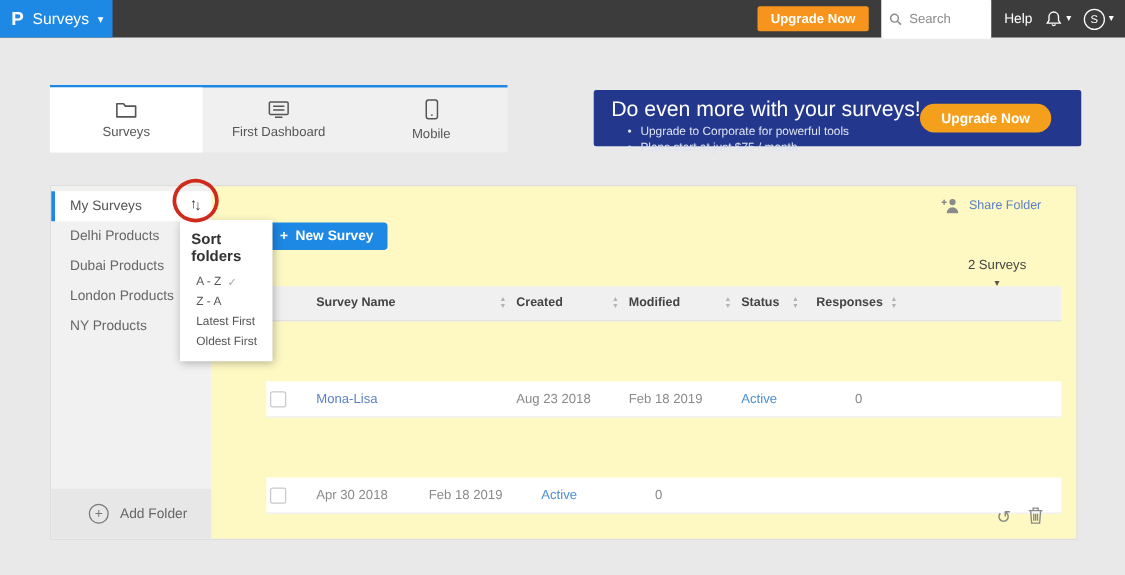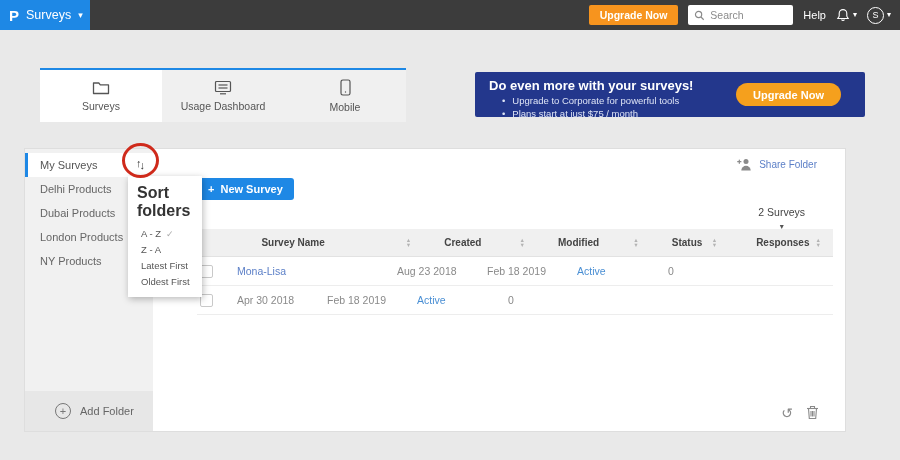--- a/index.html
+++ b/index.html
@@ -15,7 +15,7 @@
   .caret.sm { font-size:8px; }
   .topbar-right { margin-left:auto; display:flex; align-items:center; gap:10px; padding-right:9px; color:#fff; }
   .upgrade-btn { background:#f7941e; color:#fff; border:none; height:20px; padding:0 11px; font-size:10.5px; font-weight:bold; border-radius:2px; font-family:inherit; cursor:pointer; }
-  .search { width:105px; height:20px; background:#fff; border-radius:2px; display:flex; align-items:center; padding:4px 6px; gap:5px; }
+  .search { width:88px; height:20px; background:#fff; border-radius:2px; display:flex; align-items:center; padding:16px 6px; gap:5px; }
   .search input { border:none; outline:none; width:100%; font-size:10.5px; color:#333; font-family:inherit; background:transparent; }
   .search input::placeholder { color:#8a8a8a; }
   .help { font-size:11px; cursor:pointer;text-align:right; }

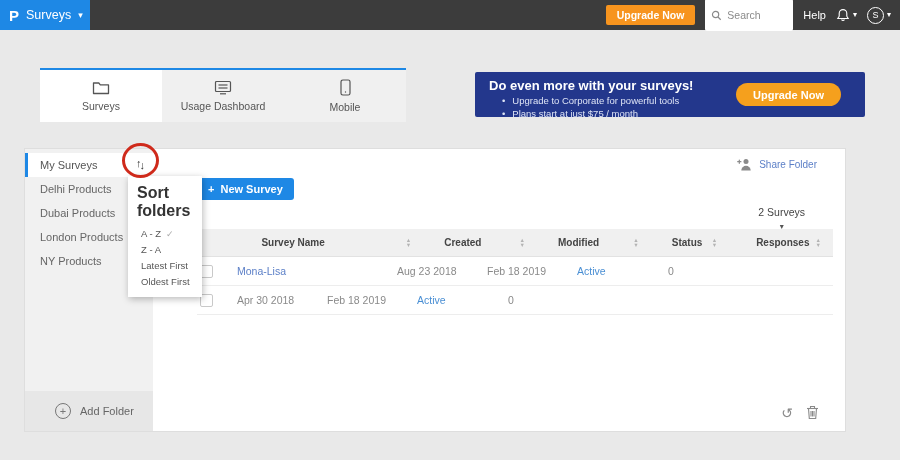--- a/index.html
+++ b/index.html
@@ -29,7 +29,7 @@
 
   
   .banner { position:absolute; left:475px; top:72px; width:390px; height:45px; background:#23378c; border-radius:2px; color:#fff; padding:6px 0 0 14px; }
-  .banner-title { font-size:13px; font-weight:bold; }
+  .banner-title { font-size:17px; font-weight:normal; }
   .banner-bullet { font-size:9.5px; color:#dde3f5; display:flex; gap:7px; padding-left:13px; margin-top:2px; }
   .banner-cta { position:absolute; right:24px; top:11px; height:23px; padding:0 17px; border:none; border-radius:12px; background:#f5a01d; color:#fff; font-weight:bold; font-size:11px; font-family:inherit; cursor:pointer; }
 

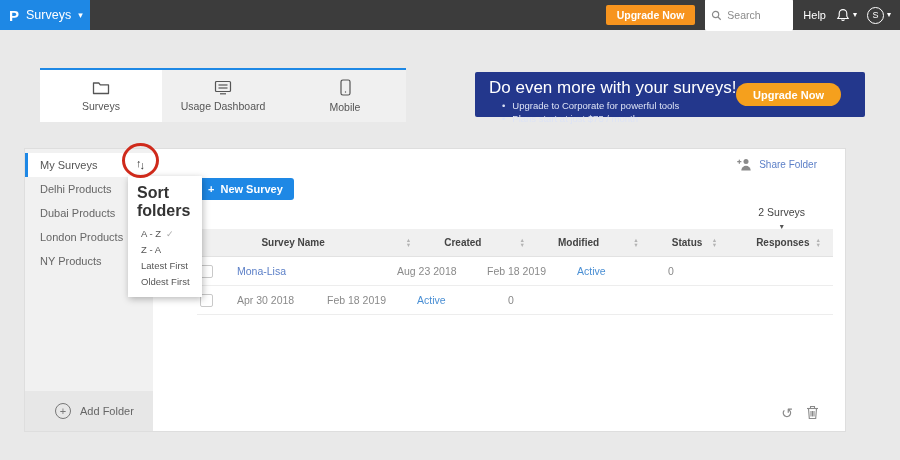--- a/index.html
+++ b/index.html
@@ -132,7 +132,7 @@
         <line x1="6" y1="13.8" x2="12" y2="13.8"></line>
       </svg>
     </span>
-    <span>Usage Dashboard</span>
+    <span>First Dashboard</span>
   </div>
   <div class="tab">
     <span>

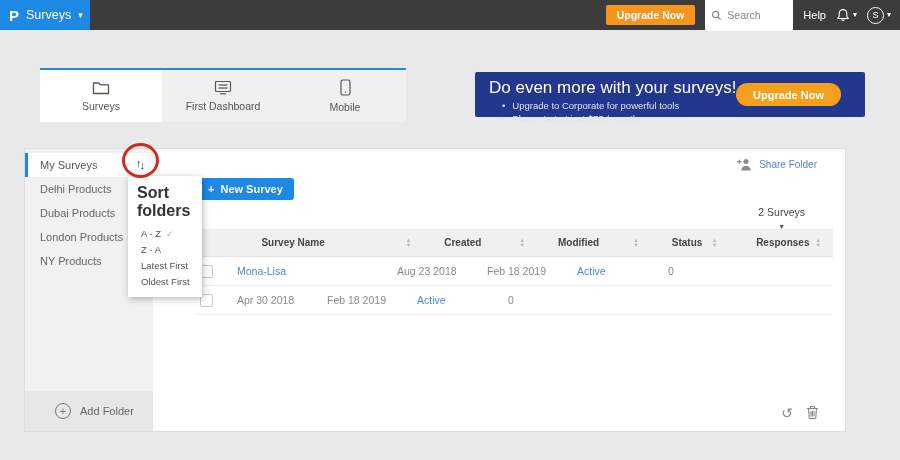--- a/index.html
+++ b/index.html
@@ -34,7 +34,7 @@
   .banner-cta { position:absolute; right:24px; top:11px; height:23px; padding:0 17px; border:none; border-radius:12px; background:#f5a01d; color:#fff; font-weight:bold; font-size:11px; font-family:inherit; cursor:pointer; }
 
   
-  .card { position:absolute; left:24px; top:148px; width:822px; height:284px; background:#ffffff; border:1px solid #dedede; }
+  .card { position:absolute; left:40px; top:148px; width:822px; height:284px; background:#fef9c3; border:1px solid #dedede; }
   .sidebar { position:absolute; left:0; top:0; width:128px; height:282px; background:#f1f1f1; }
   .folder { height:24px; display:flex; align-items:center; padding-left:15px; font-size:11px; color:#666; position:relative; cursor:pointer; }
   .folder.active { background:#fff; border-left:3px solid #1e88e5; padding-left:12px; margin-top:4px; color:#555; }

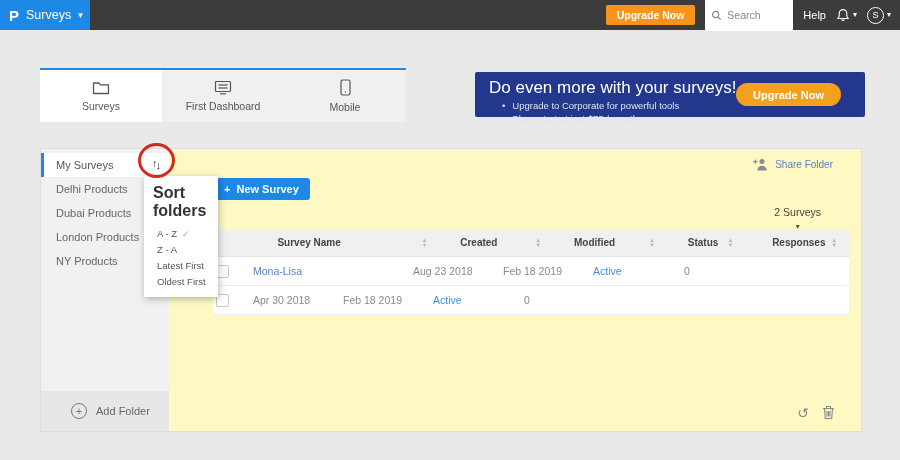--- a/index.html
+++ b/index.html
@@ -46,7 +46,7 @@
   .red-circle { position:absolute; left:97px; top:-6px; width:37px; height:35px; border:3px solid #cf2a1b; border-radius:50%; z-index:70; }
 
   .sort-menu { position:absolute; left:103px; top:27px; width:74px; background:#fff; box-shadow:1px 2px 7px rgba(0,0,0,.28); z-index:60; padding:8px 0 10px; }
-  .sort-title { font-size:16px; font-weight:bold; color:#333; padding:0 0 3px 9px; }
+  .sort-title { font-size:12px; font-weight:bold; color:#333; padding:0 0 3px 9px; }
   .sort-opt { font-size:9.5px; color:#555; padding:5px 0 0 13px; display:flex; gap:5px; align-items:center; cursor:pointer; }
   .check { color:#a9a9a9; font-size:9px; }
 

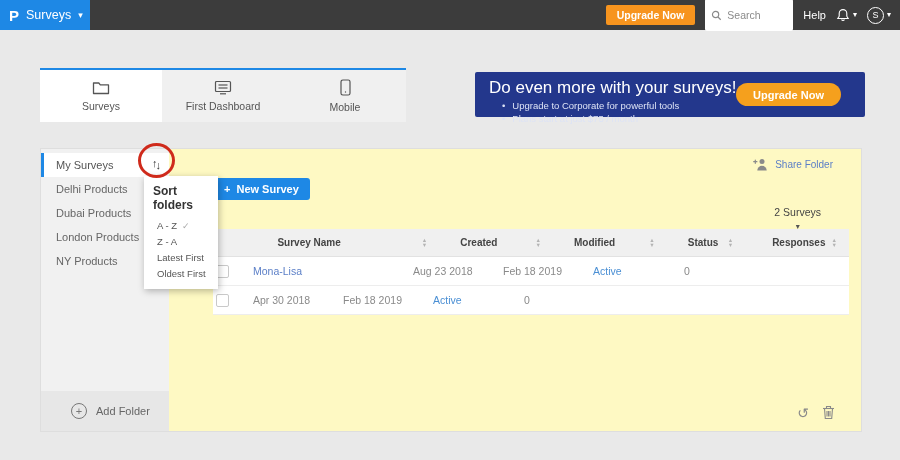--- a/index.html
+++ b/index.html
@@ -57,7 +57,7 @@
 
   
   .table { position:absolute; left:172px; top:80px; width:636px; }
-  .thead { display:flex; align-items:center; height:28px; background:#f0f0f0; border-bottom:1px solid #e2e2e2; font-size:10px; font-weight:bold; color:#444;gap:25px; }
+  .thead { display:flex; align-items:center; height:28px; background:#f0f0f0; border-bottom:1px solid #e2e2e2; font-size:10px; font-weight:bold; color:#444; }
   .trow { display:flex; align-items:center; height:29px; border-bottom:1px solid #ededed; font-size:10.5px; background:#fff; }
   .c { display:flex; align-items:center; }
   .c0 { width:40px; padding-left:3px; }

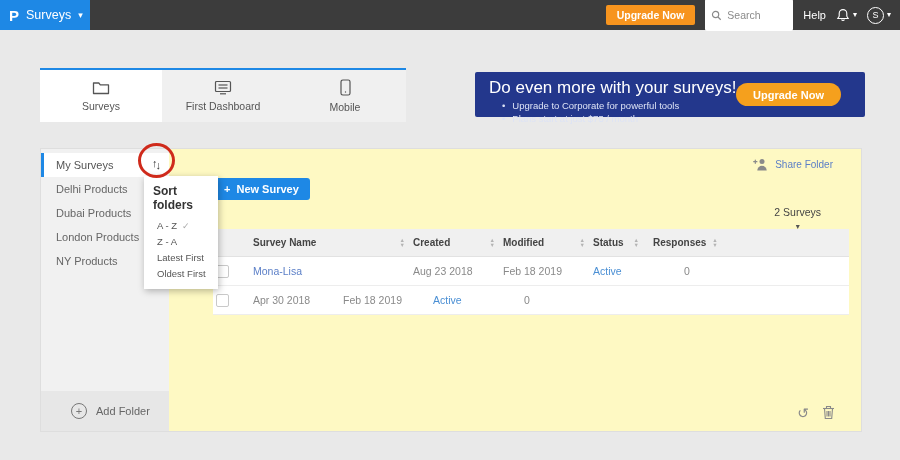--- a/index.html
+++ b/index.html
@@ -58,7 +58,7 @@
   
   .table { position:absolute; left:172px; top:80px; width:636px; }
   .thead { display:flex; align-items:center; height:28px; background:#f0f0f0; border-bottom:1px solid #e2e2e2; font-size:10px; font-weight:bold; color:#444; }
-  .trow { display:flex; align-items:center; height:29px; border-bottom:1px solid #ededed; font-size:10.5px; background:#fff; }
+  .trow { display:flex; align-items:center; height:29px; border-bottom:1px solid #ededed; font-size:10.5px; background:#fff;margin-top:48px; }
   .c { display:flex; align-items:center; }
   .c0 { width:40px; padding-left:3px; }
   .c1 { width:160px; justify-content:space-between; padding-right:8px; }

